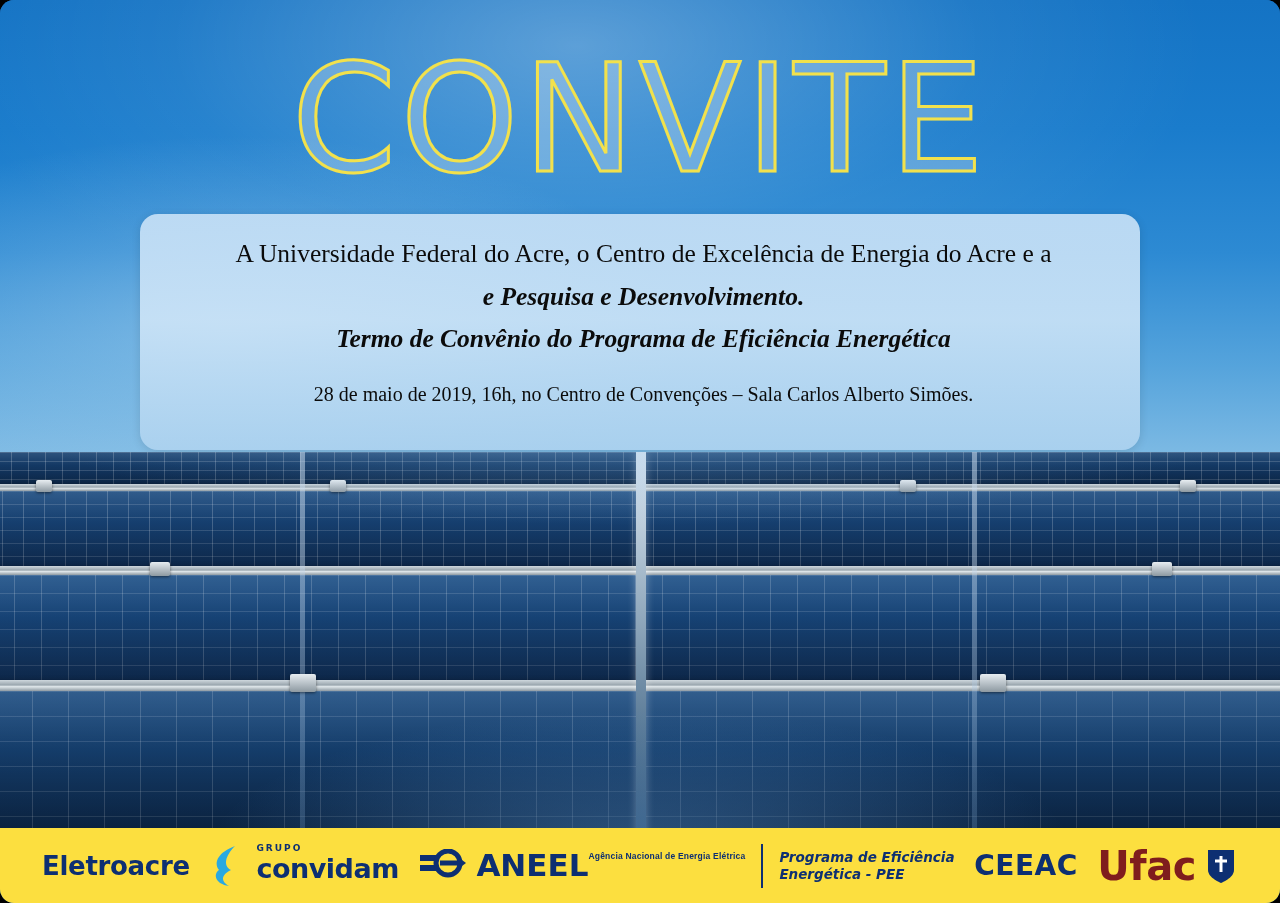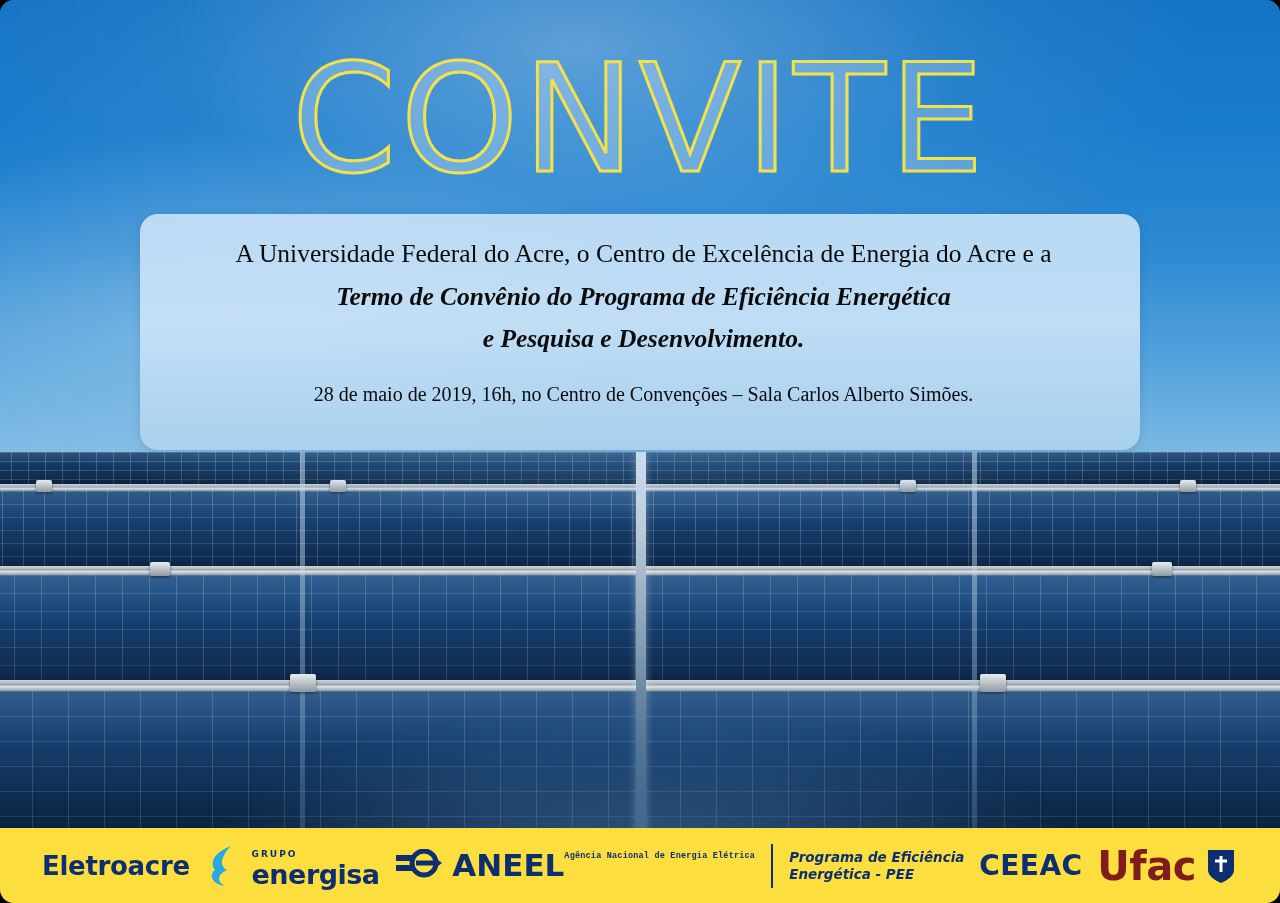--- a/index.html
+++ b/index.html
@@ -259,8 +259,8 @@
 
   <div class="card">
     <div class="line">A Universidade Federal do Acre, o Centro de Excelência de Energia do Acre e a</div>
+    <div class="bold">e Pesquisa e Desenvolvimento.</div>
     <div class="bold">Termo de Convênio do Programa de Eficiência Energética</div>
-    <div class="bold">e Pesquisa e Desenvolvimento.</div>
     <div class="when">28 de maio de 2019, 16h, no Centro de Convenções – Sala Carlos Alberto Simões.</div>
   </div>
 

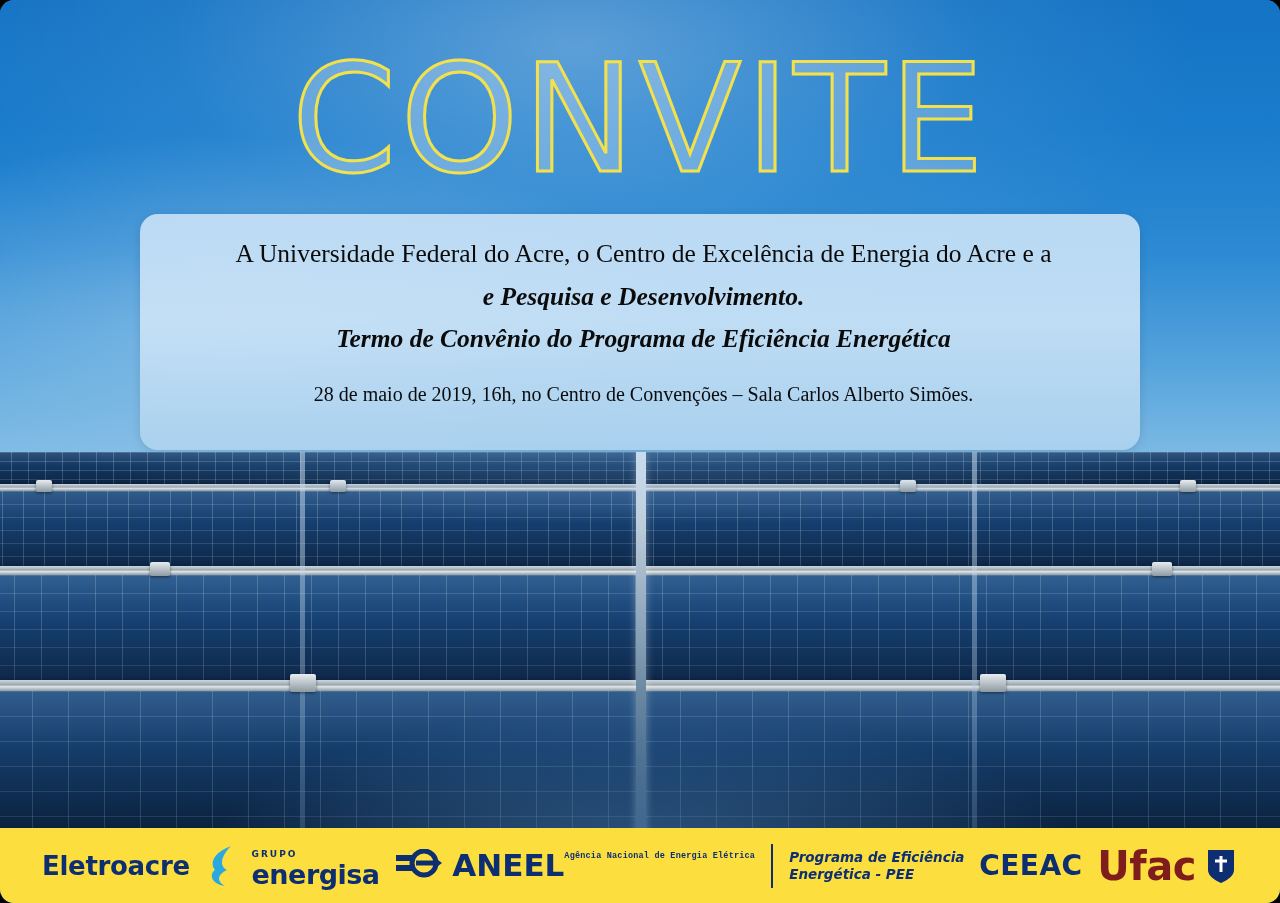--- a/index.html
+++ b/index.html
@@ -166,7 +166,7 @@
   }
   .logo-energisa {
     display: flex;
-    align-items: flex-end;
+    align-items: flex-start;
     gap: 13px;
   }
   .energisa-mark {

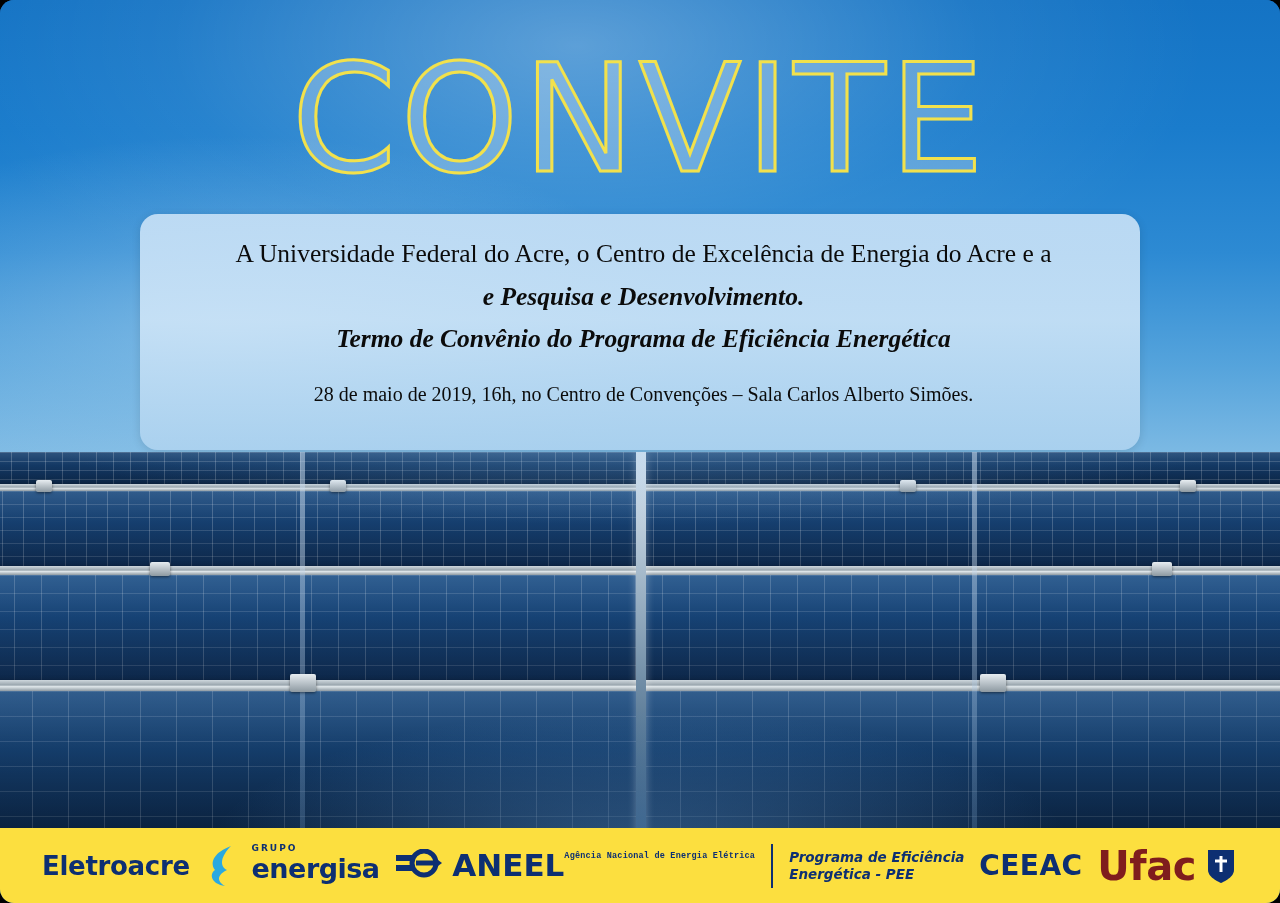--- a/index.html
+++ b/index.html
@@ -326,7 +326,7 @@
         </div>
         <div class="energisa-text">
           <span class="grupo">GRUPO</span>
-          <span class="name">energisa</span>
+          <span class="name">convidam</span>
         </div>
       </div>
 

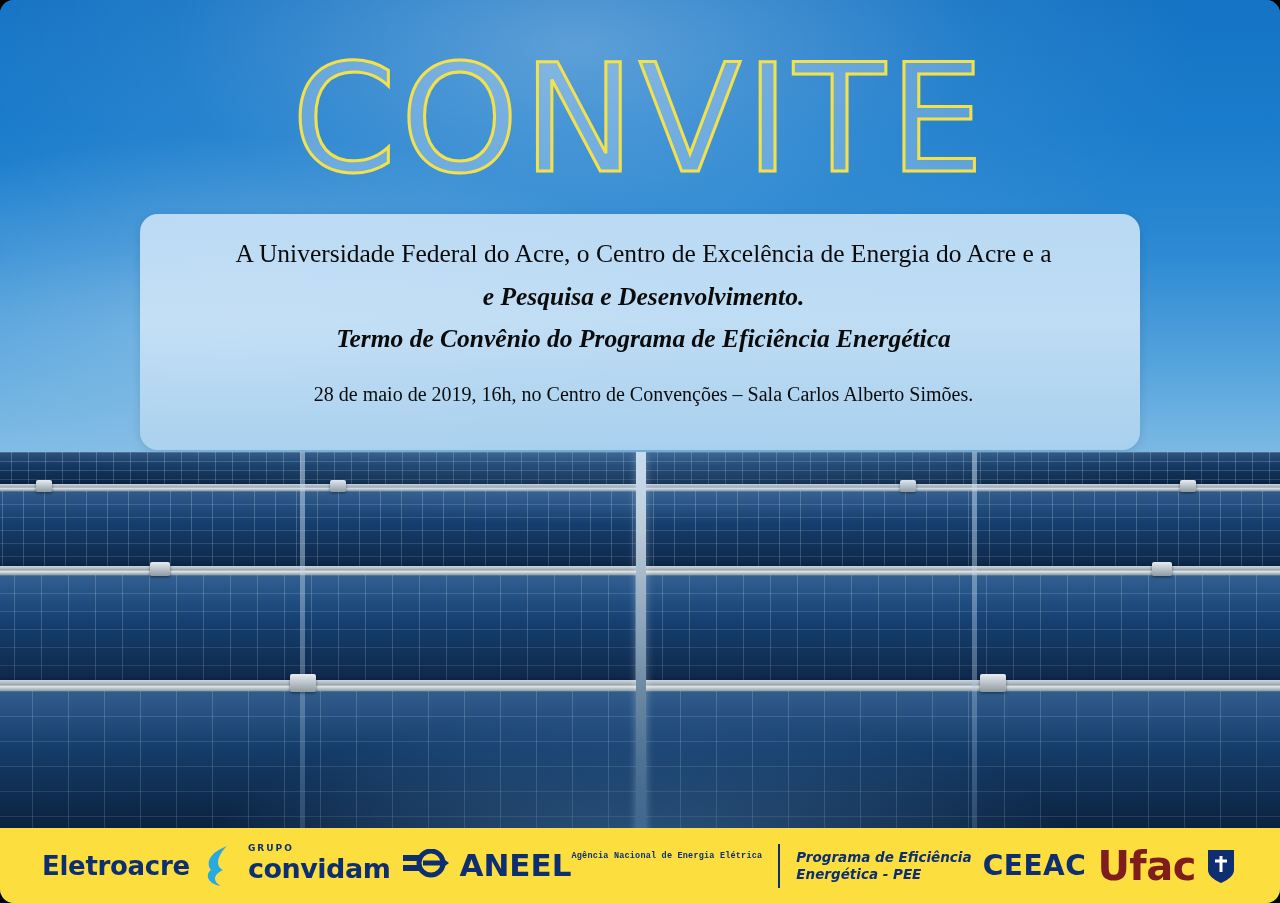--- a/index.html
+++ b/index.html
@@ -211,7 +211,7 @@
     font-size: 31px; font-weight: bold; color: #0d2f72; letter-spacing: 0px;
   }
   .aneel-words .small {
-    font-family: Liberation Mono, monospace;
+    font-family: Liberation Sans, sans-serif;
     font-size: 8.5px; font-weight: bold; color: #0d2f72; letter-spacing: 0.2px; margin-top: 2px;
   }
   .aneel-sep {

